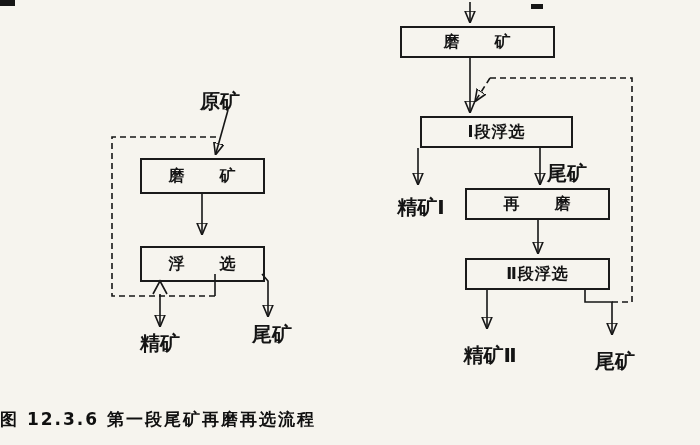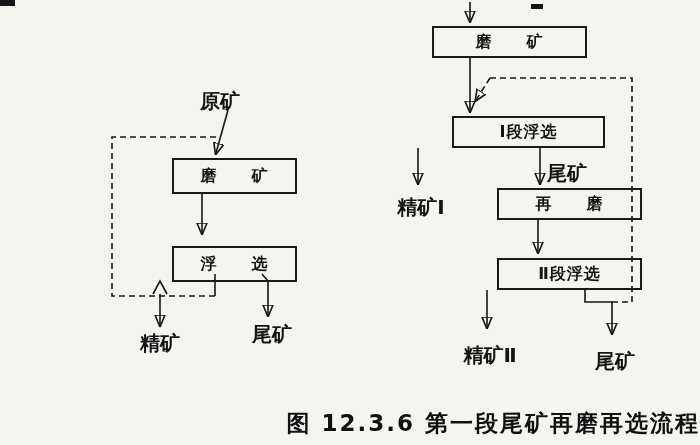--- a/index.html
+++ b/index.html
@@ -22,7 +22,6 @@
     letter-spacing:1px;
     background:transparent;
     white-space:pre;
-    margin-left:32px;
   }
   .lbl {
     position:absolute;

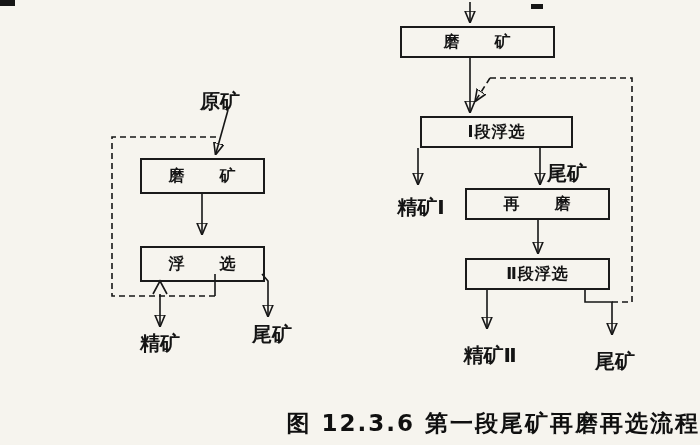--- a/index.html
+++ b/index.html
@@ -30,8 +30,8 @@
   }
   .caption {
     position:absolute; left:0; top:408px; width:700px;
-    text-align:right;
-    font-weight:700; font-size:23px; letter-spacing:2px;
+    text-align:left;
+    font-weight:700; font-size:17px; letter-spacing:2px;
     color:#101010;
   }
   svg.lines { position:absolute; left:0; top:0; }

